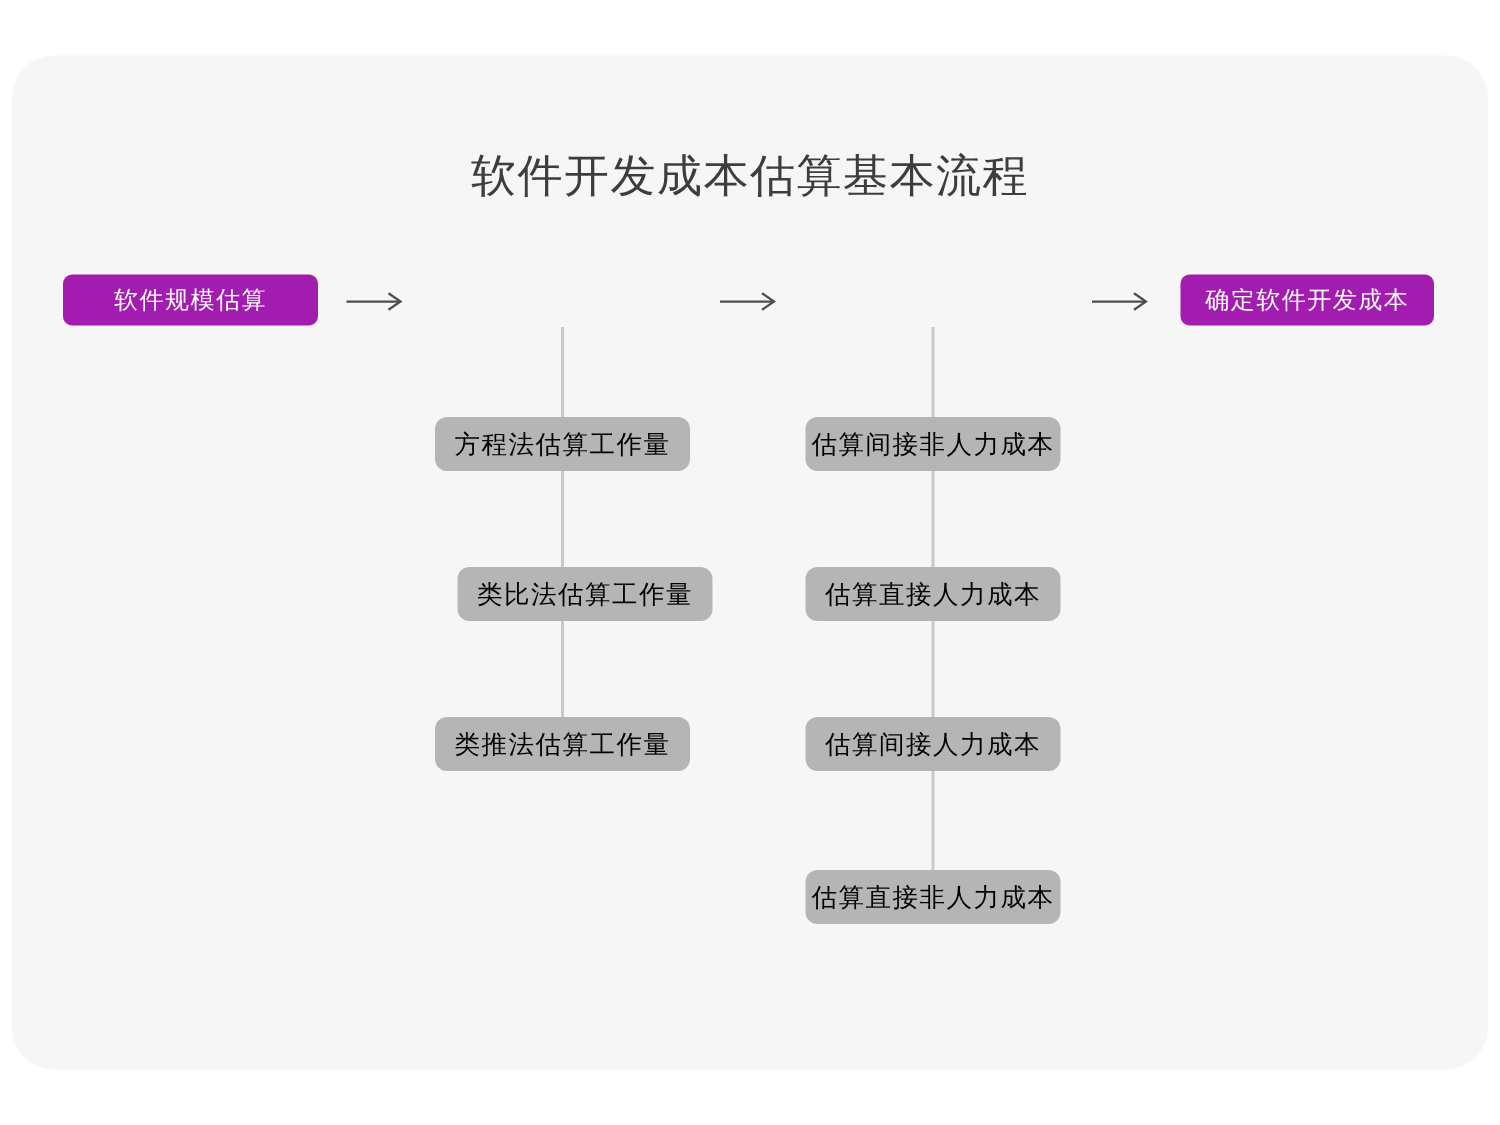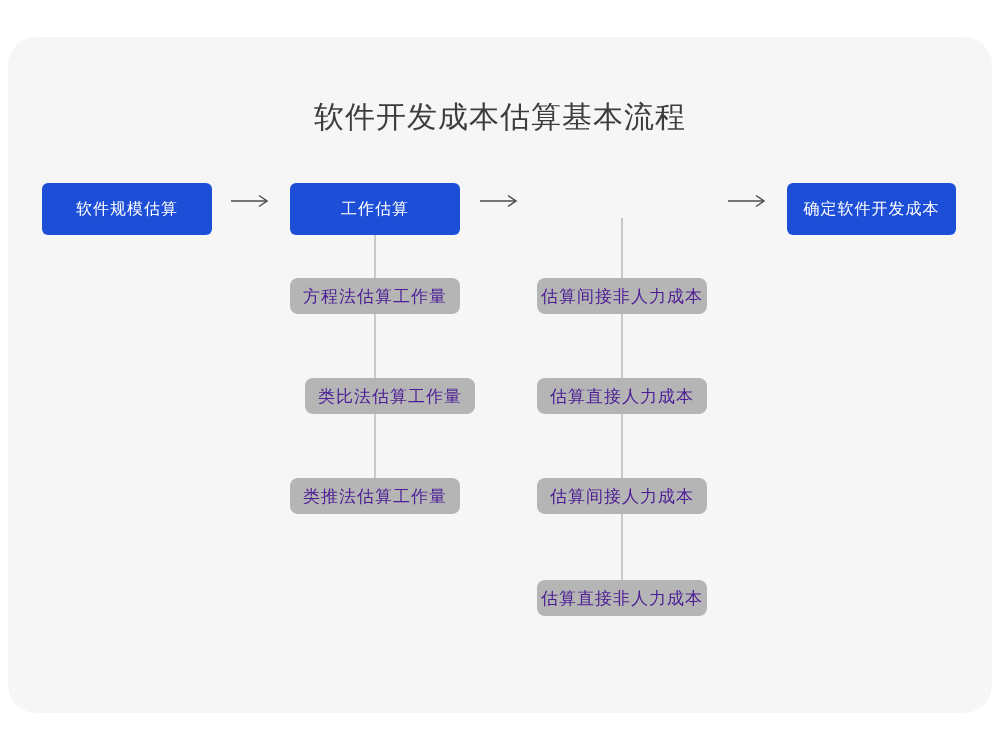--- a/index.html
+++ b/index.html
@@ -38,8 +38,8 @@
   .main-box {
     position: absolute;
     top: 183px;
-    height: 52px;
-    background: #1d4ed8;
+    height: 34px;
+    background: #a21caf;
     border-radius: 6px;
     color: #ffffff;
     font-size: 16px;

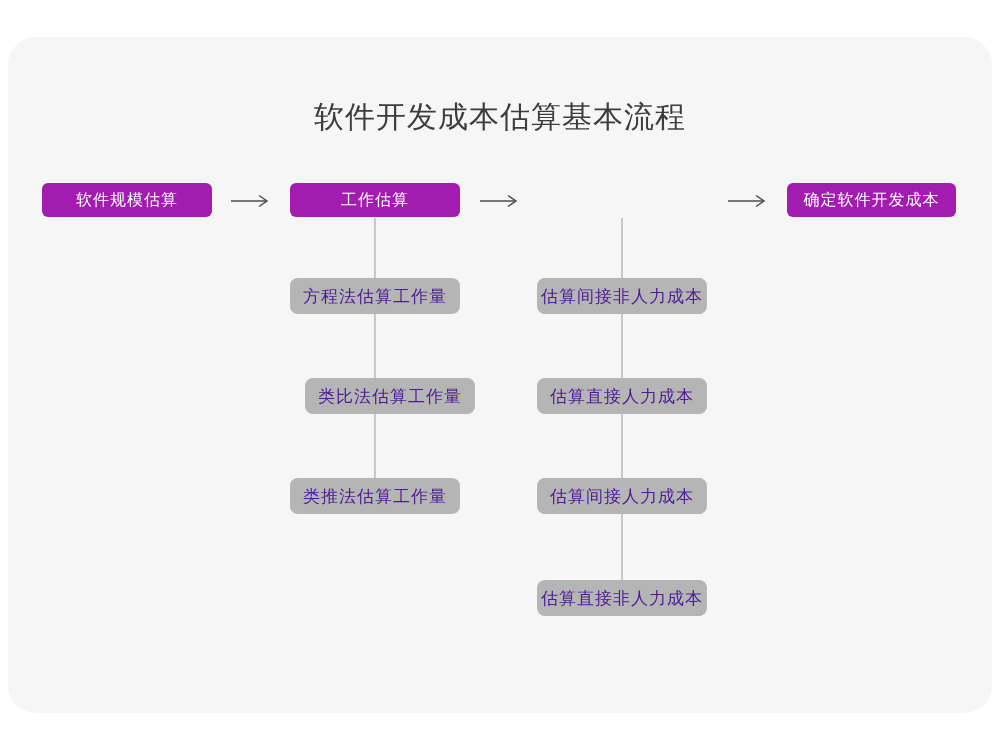--- a/index.html
+++ b/index.html
@@ -97,7 +97,6 @@
     </svg>
   </div>
 
-  <div class="main-box" style="left: 290px; width: 170px;">工作估算</div>
 
   <div class="h-arrow" style="left: 479px;">
     <svg width="40" height="14" viewBox="0 0 40 14">

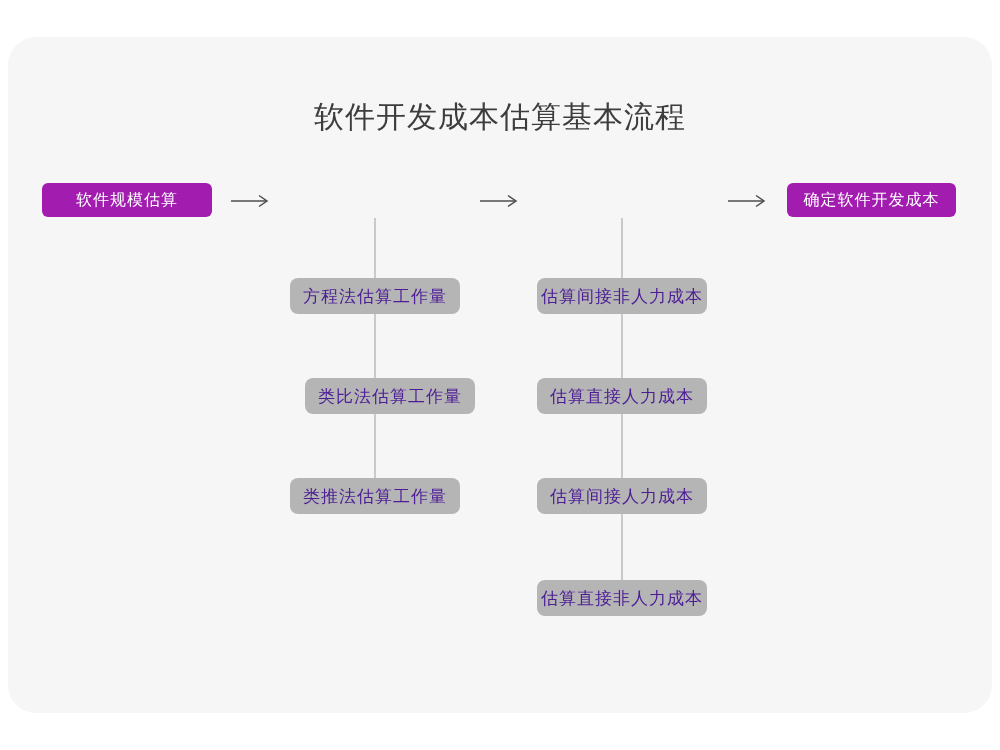--- a/index.html
+++ b/index.html
@@ -55,7 +55,7 @@
     height: 36px;
     background: #b5b5b5;
     border-radius: 8px;
-    color: #4c1d95;
+    color: #000000;
     font-size: 17px;
     display: flex;
     align-items: center;

